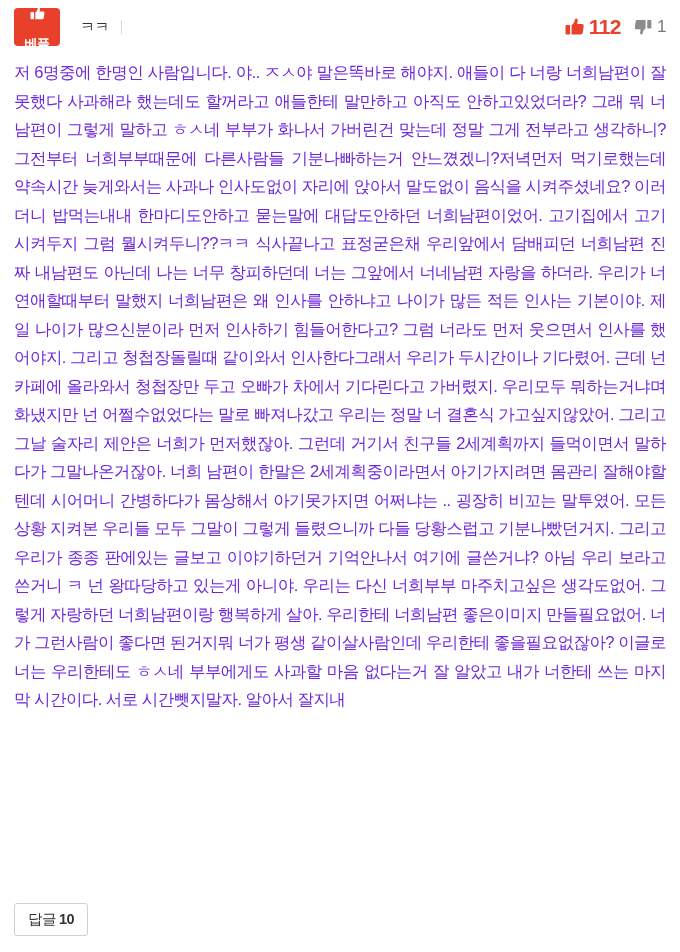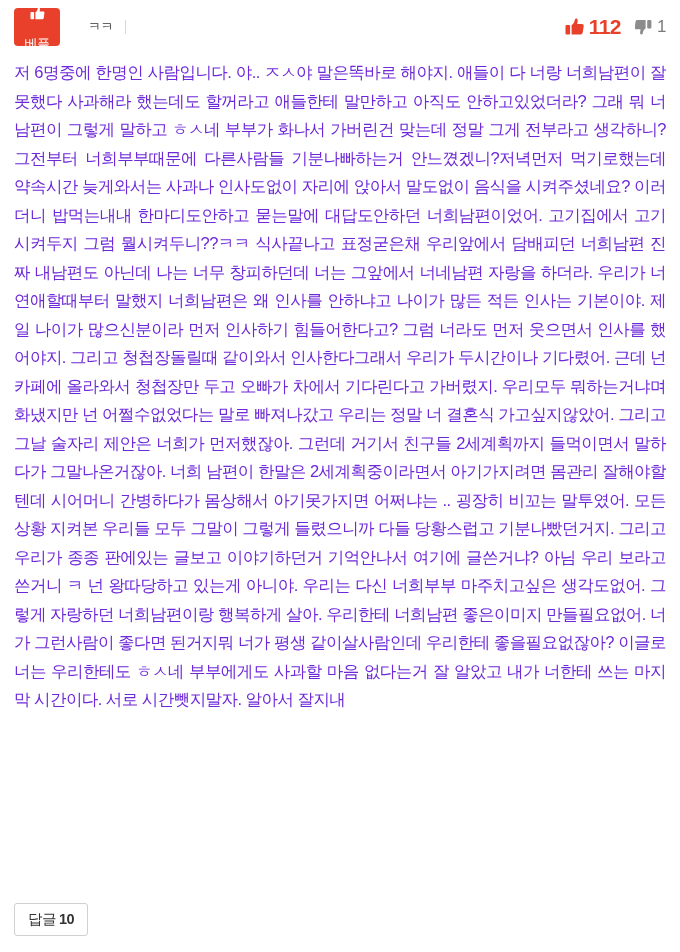--- a/index.html
+++ b/index.html
@@ -60,8 +60,8 @@
     margin-top: 17px;
   }
   .author-name {
-    margin-left: 28px;
-    font-size: 13px;
+    margin-left: 20px;
+    font-size: 15px;
     color: #333333;
     letter-spacing: -0.4px;
   }

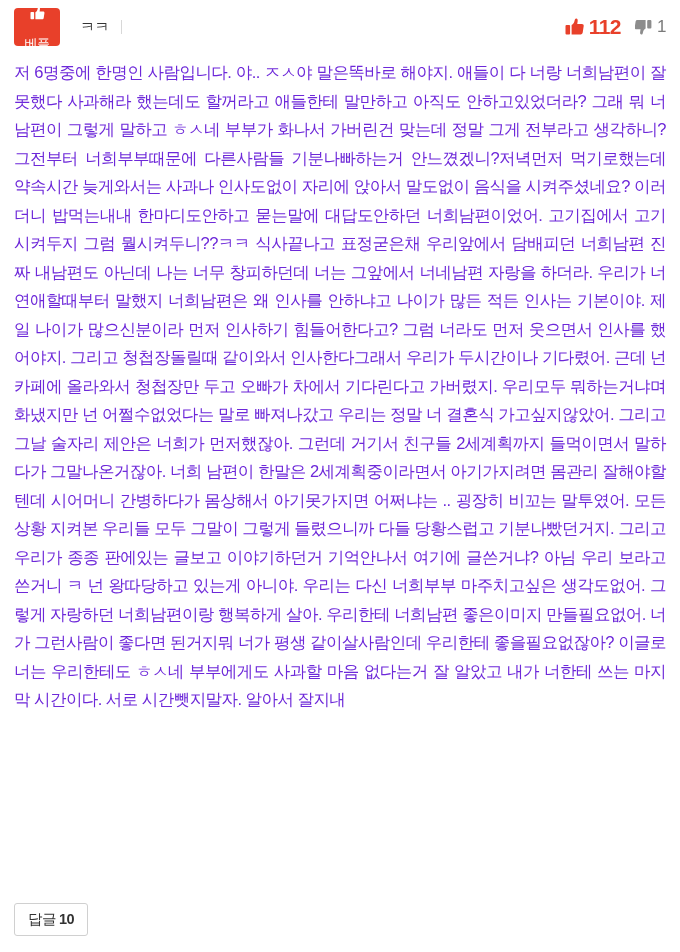--- a/index.html
+++ b/index.html
@@ -54,7 +54,7 @@
   .badge-thumb svg { display: block; }
   .badge-label {
     font-size: 13px;
-    font-weight: normal;
+    font-weight: bold;
     letter-spacing: -0.5px;
     line-height: 13px;
     margin-top: 17px;

